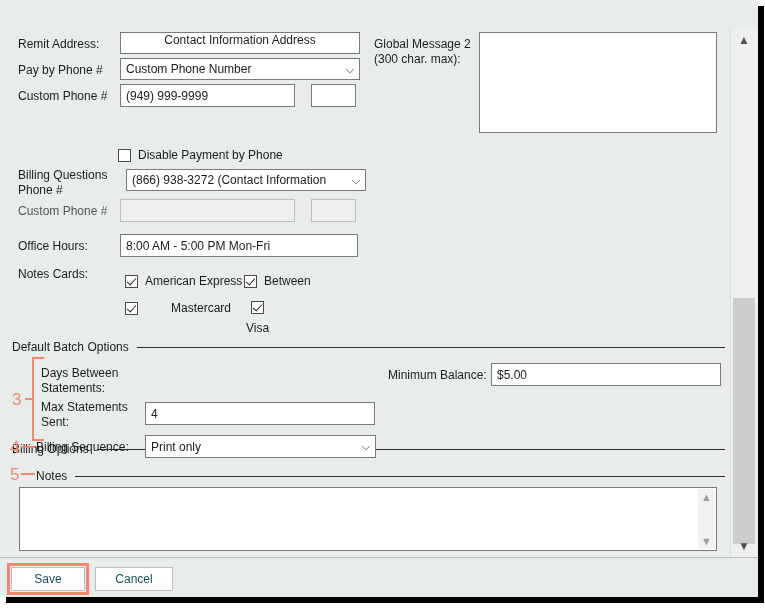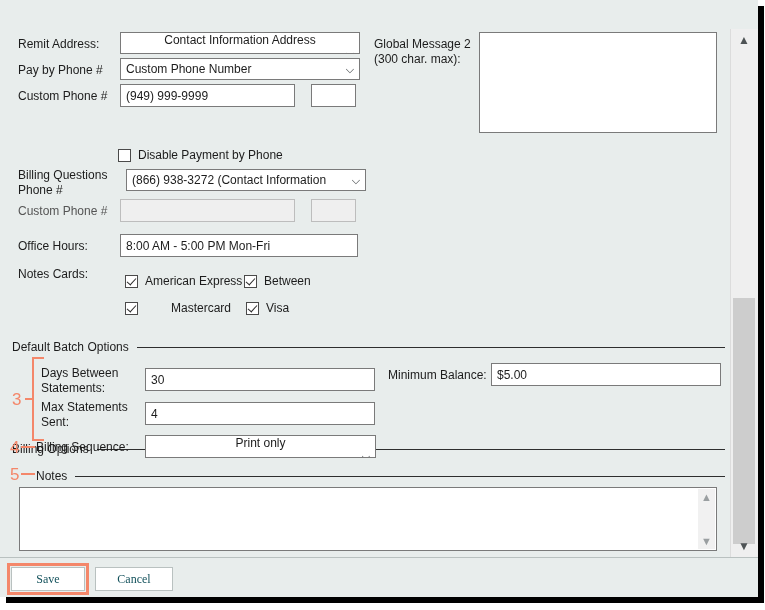--- a/index.html
+++ b/index.html
@@ -329,7 +329,7 @@
         <span class="cbx checked"></span>
         <span>Mastercard</span>
       </div>
-      <div class="cbx-row" style="left:246px; top:272px;">
+      <div class="cbx-row" style="left:246px; top:272px;flex-direction:column;">
         <span class="cbx checked"></span>
         <span>Visa</span>
       </div>

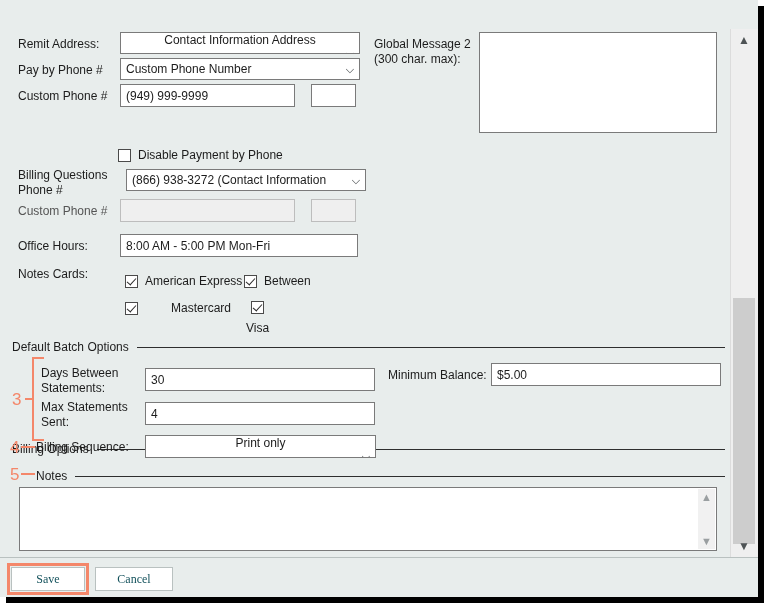--- a/index.html
+++ b/index.html
@@ -345,7 +345,6 @@
 
       <div class="lbl" style="left:41px; top:337px;">Days Between</div>
       <div class="lbl" style="left:41px; top:352px;">Statements:</div>
-      <div class="fld" style="left:145px; top:339px; width:230px; height:23px;">30</div>
 
       <div class="lbl" style="left:41px; top:371px;">Max Statements</div>
       <div class="lbl" style="left:41px; top:386px;">Sent:</div>

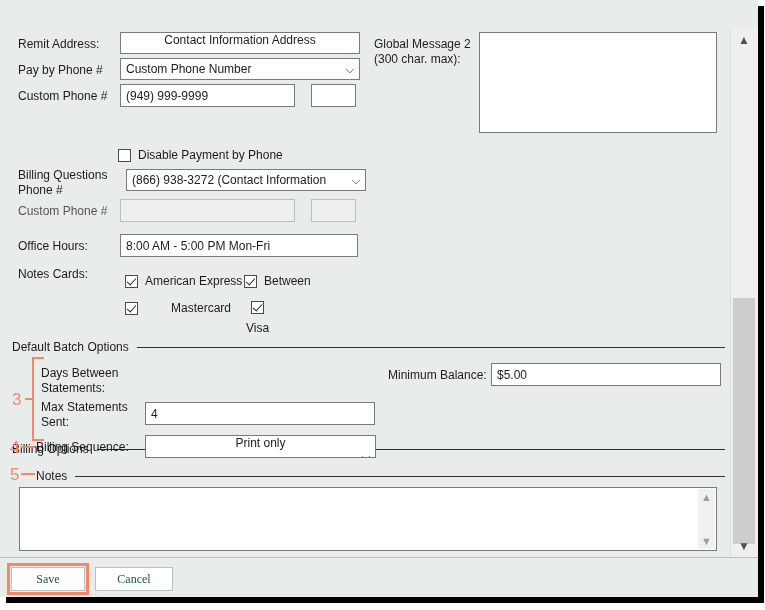--- a/index.html
+++ b/index.html
@@ -363,7 +363,7 @@
       </div>
 
       <div class="lbl" style="left:36px; top:411px;">Billing Sequence:</div>
-      <div class="combo" style="left:145px; top:406px; width:231px; height:23px;flex-direction:column;">
+      <div class="combo" style="left:145px; top:406px; width:231px; height:23px;">
         <span>Print only</span>
         <span class="caret">⌵</span>
       </div>

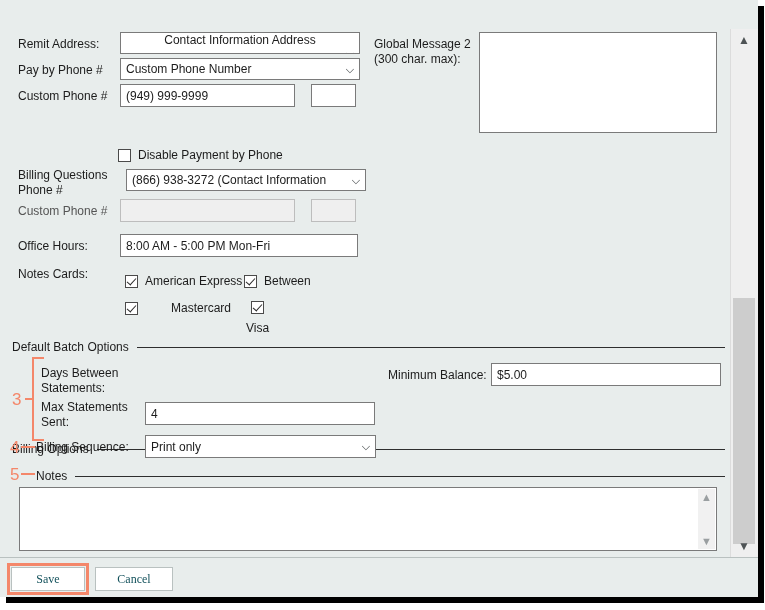--- a/index.html
+++ b/index.html
@@ -262,7 +262,7 @@
     background: #ffffff;
     border: 1px solid #b9c1c0;
     box-sizing: border-box;
-    font-family: Liberation Serif, serif;
+    font-family: Liberation Sans, sans-serif;
     font-size: 12px;
     color: #14525c;
     display: flex;

